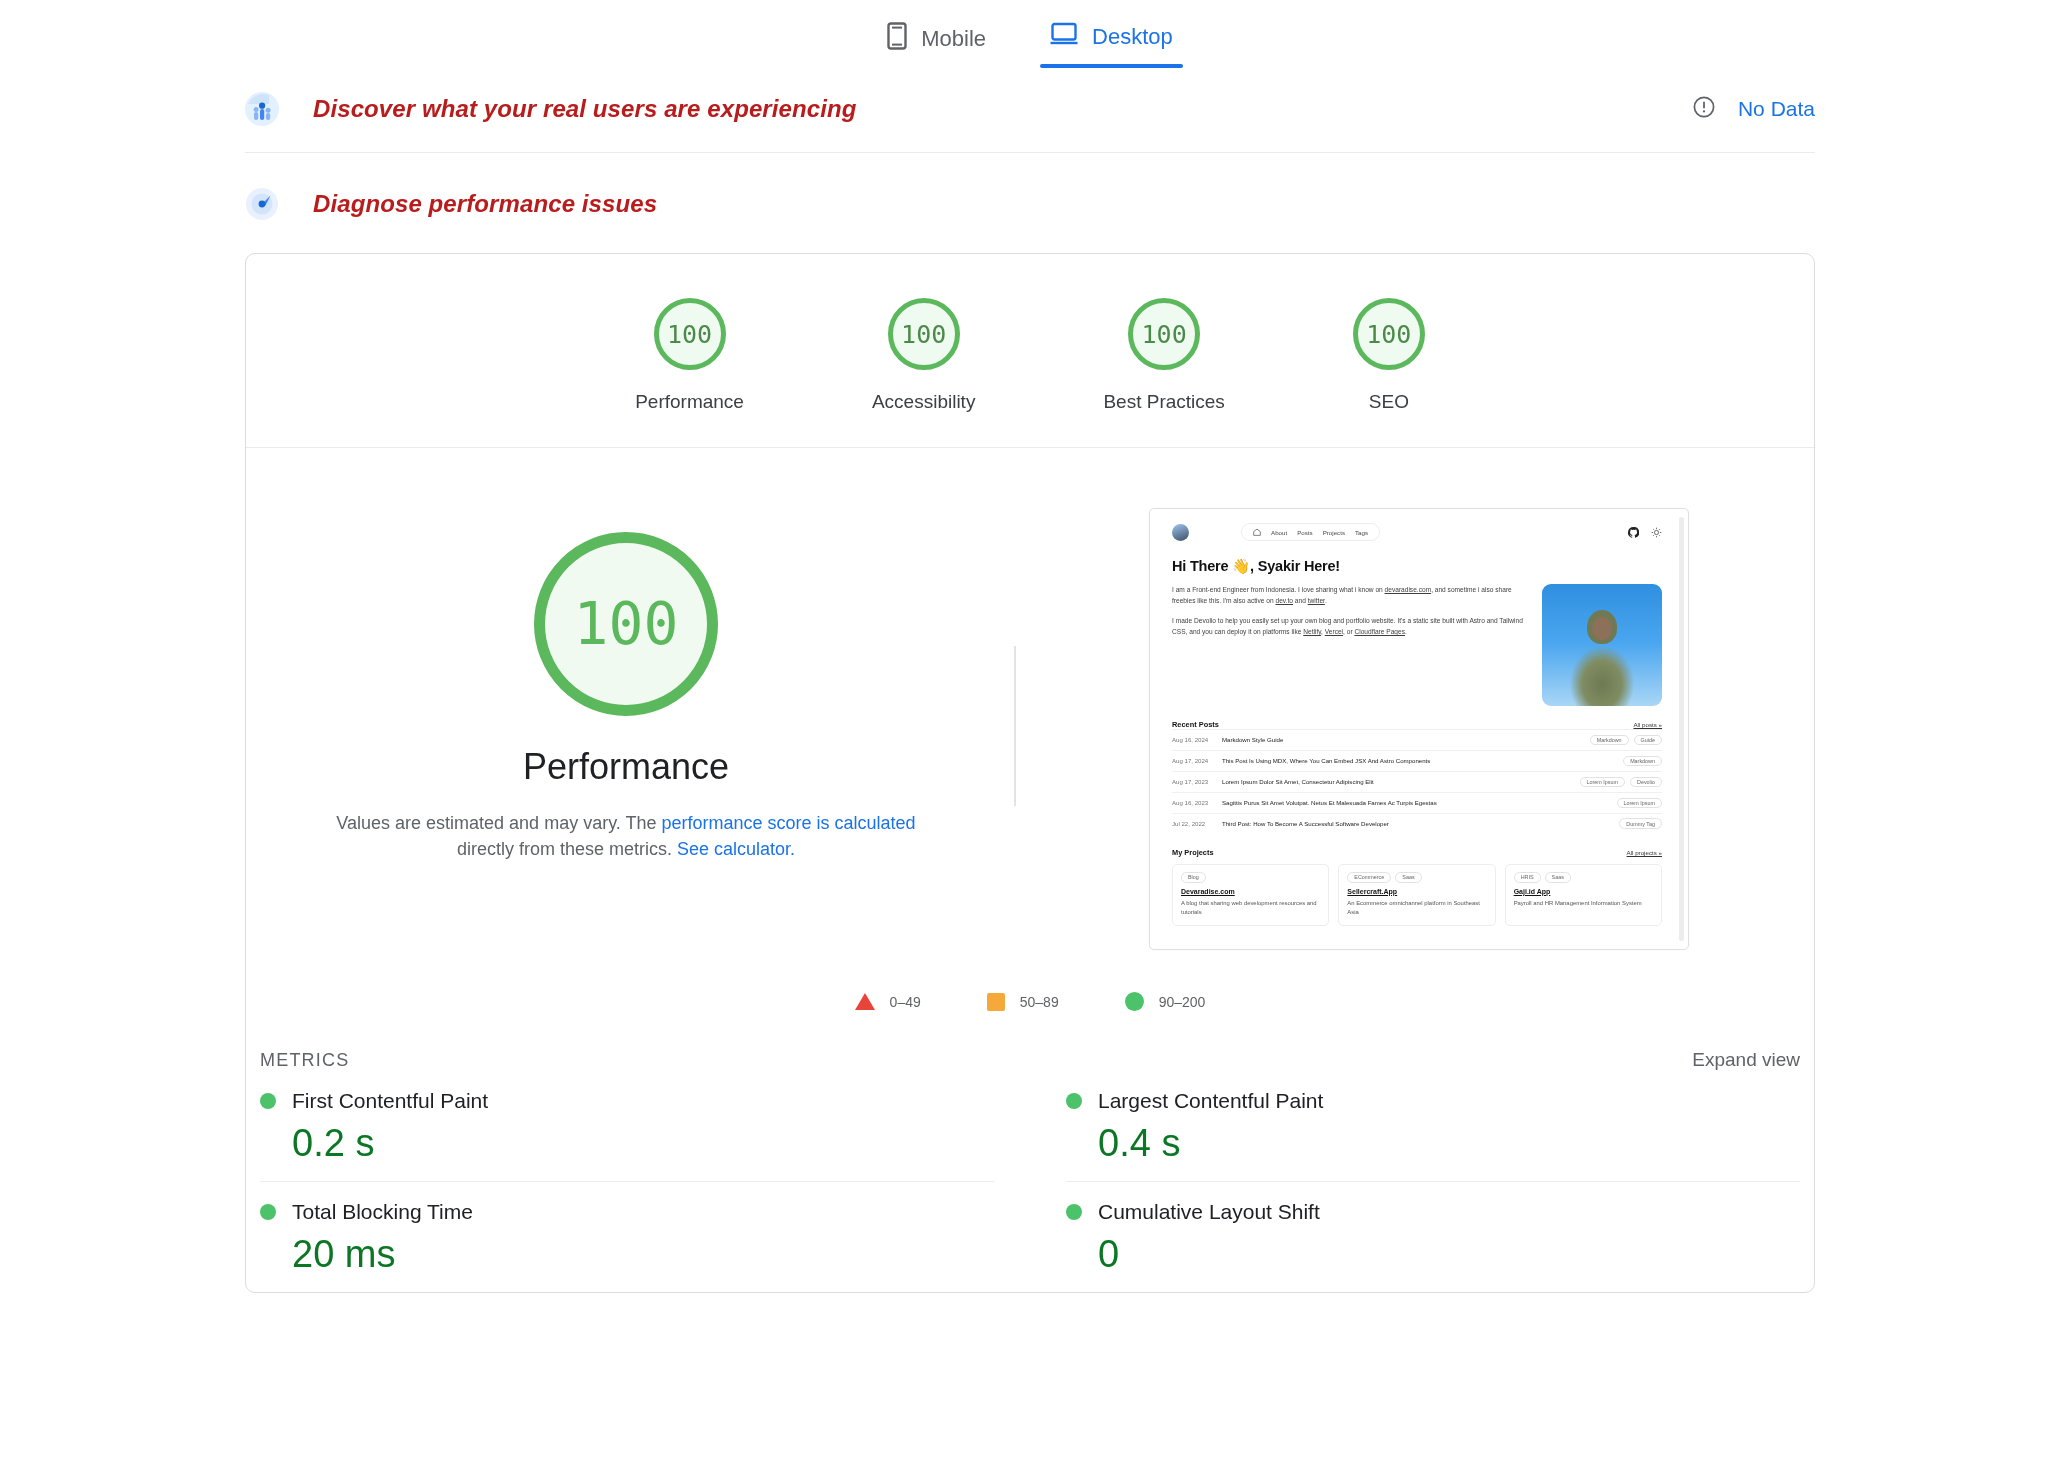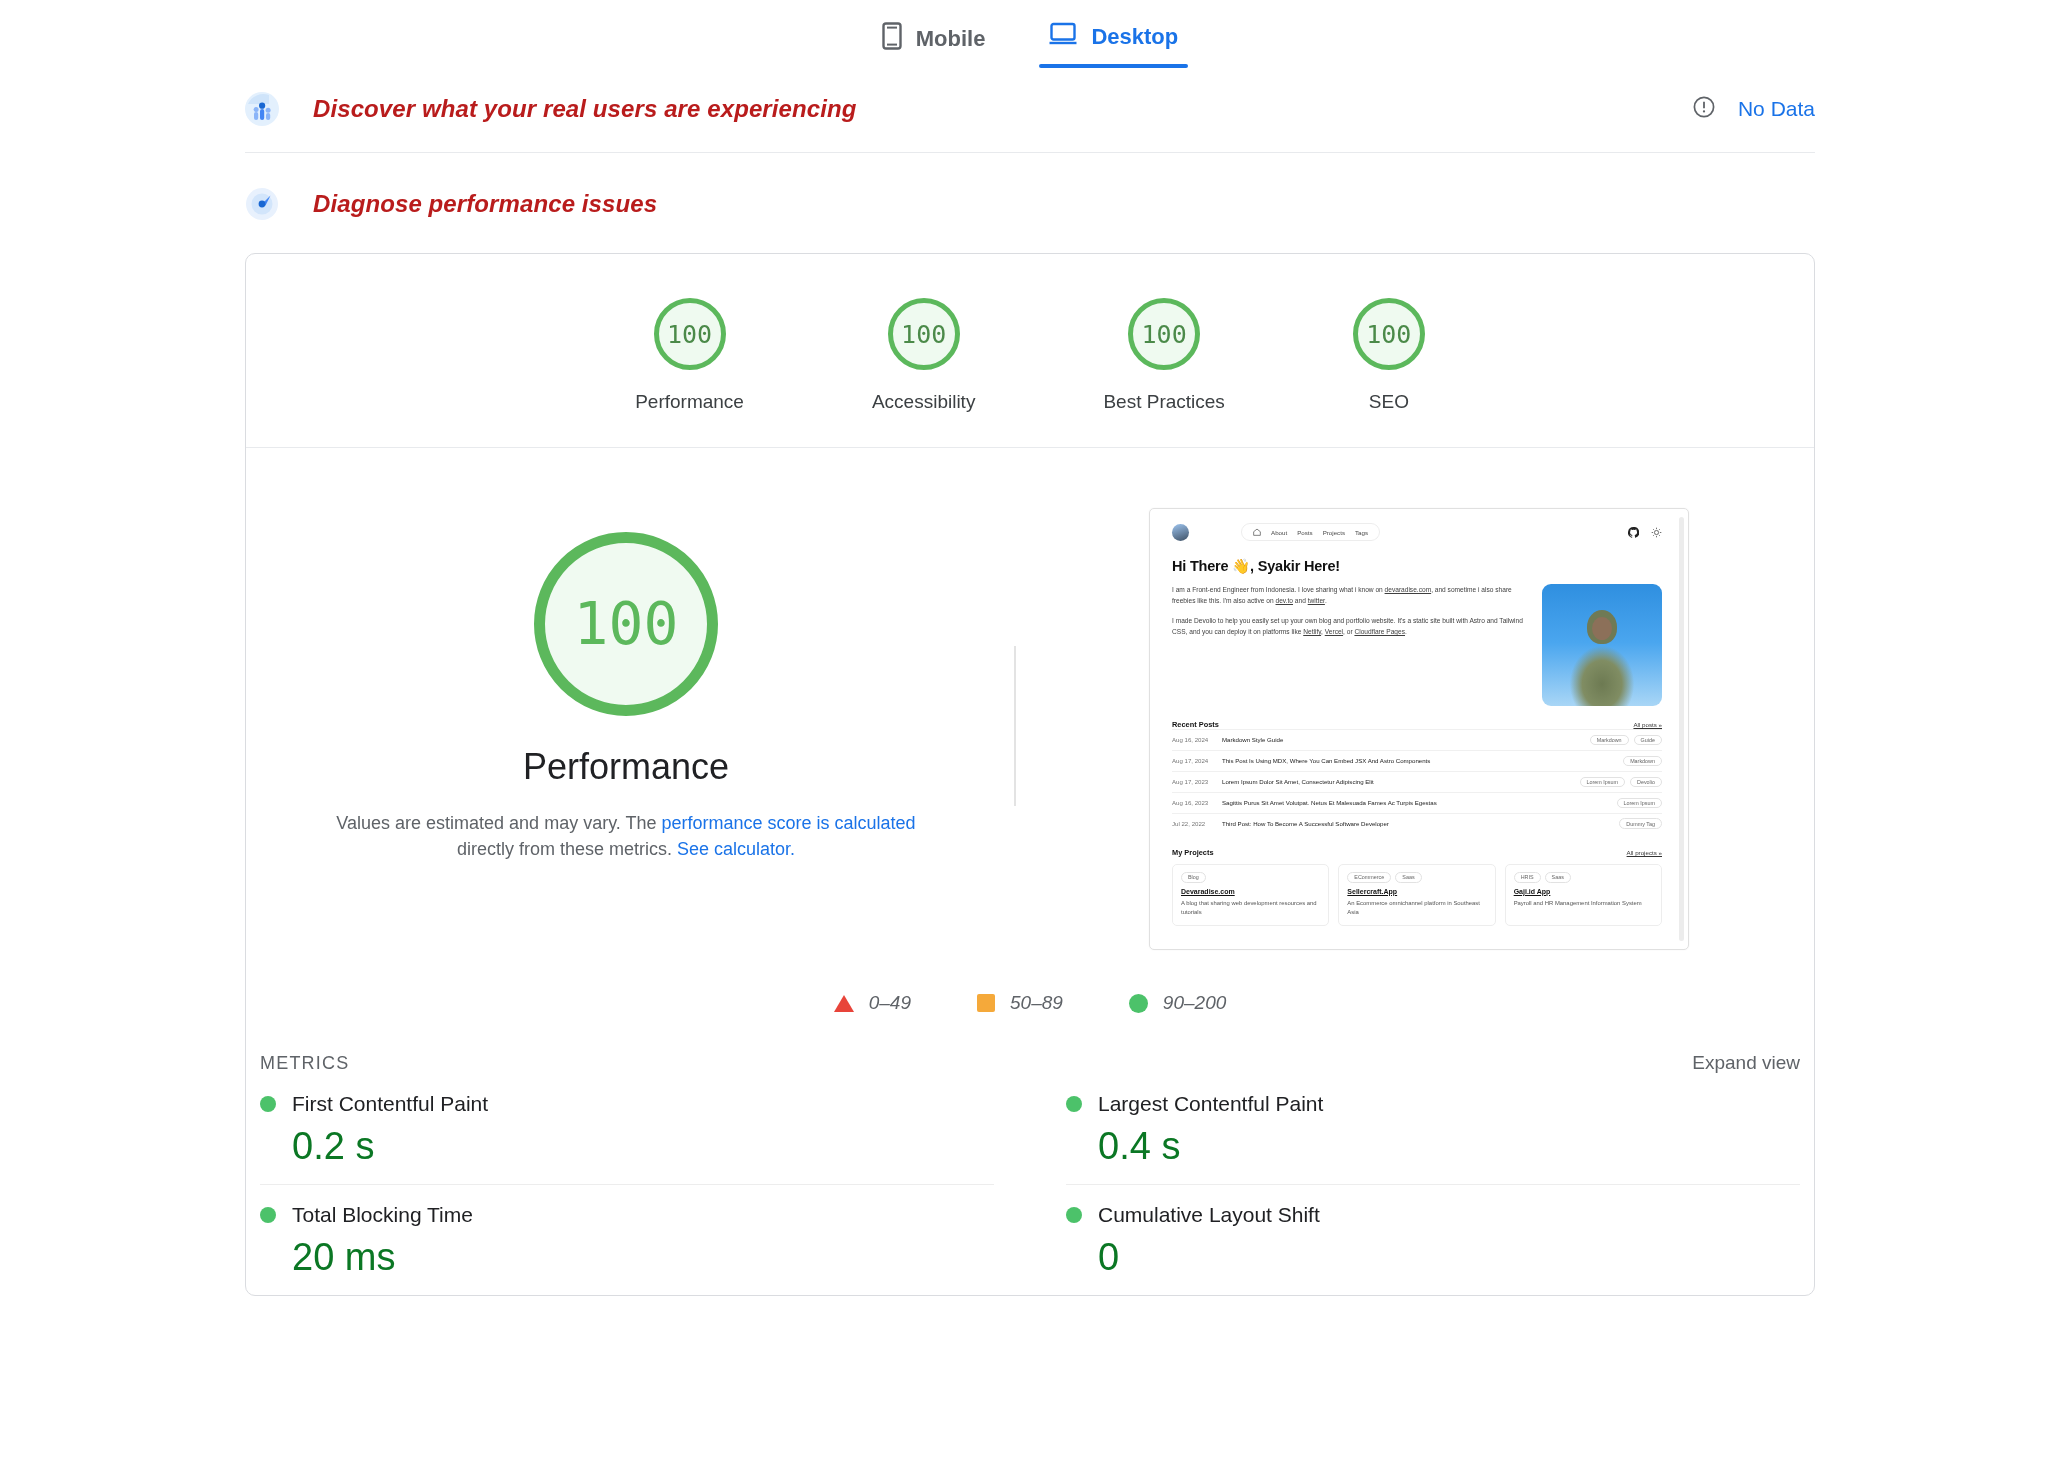--- a/index.html
+++ b/index.html
@@ -20,7 +20,6 @@
     justify-content: center;
     gap: 44px;
     padding-top: 16px;
-    font-weight: bold;
   }
   .tab {
     display: flex; align-items: center; gap: 14px;

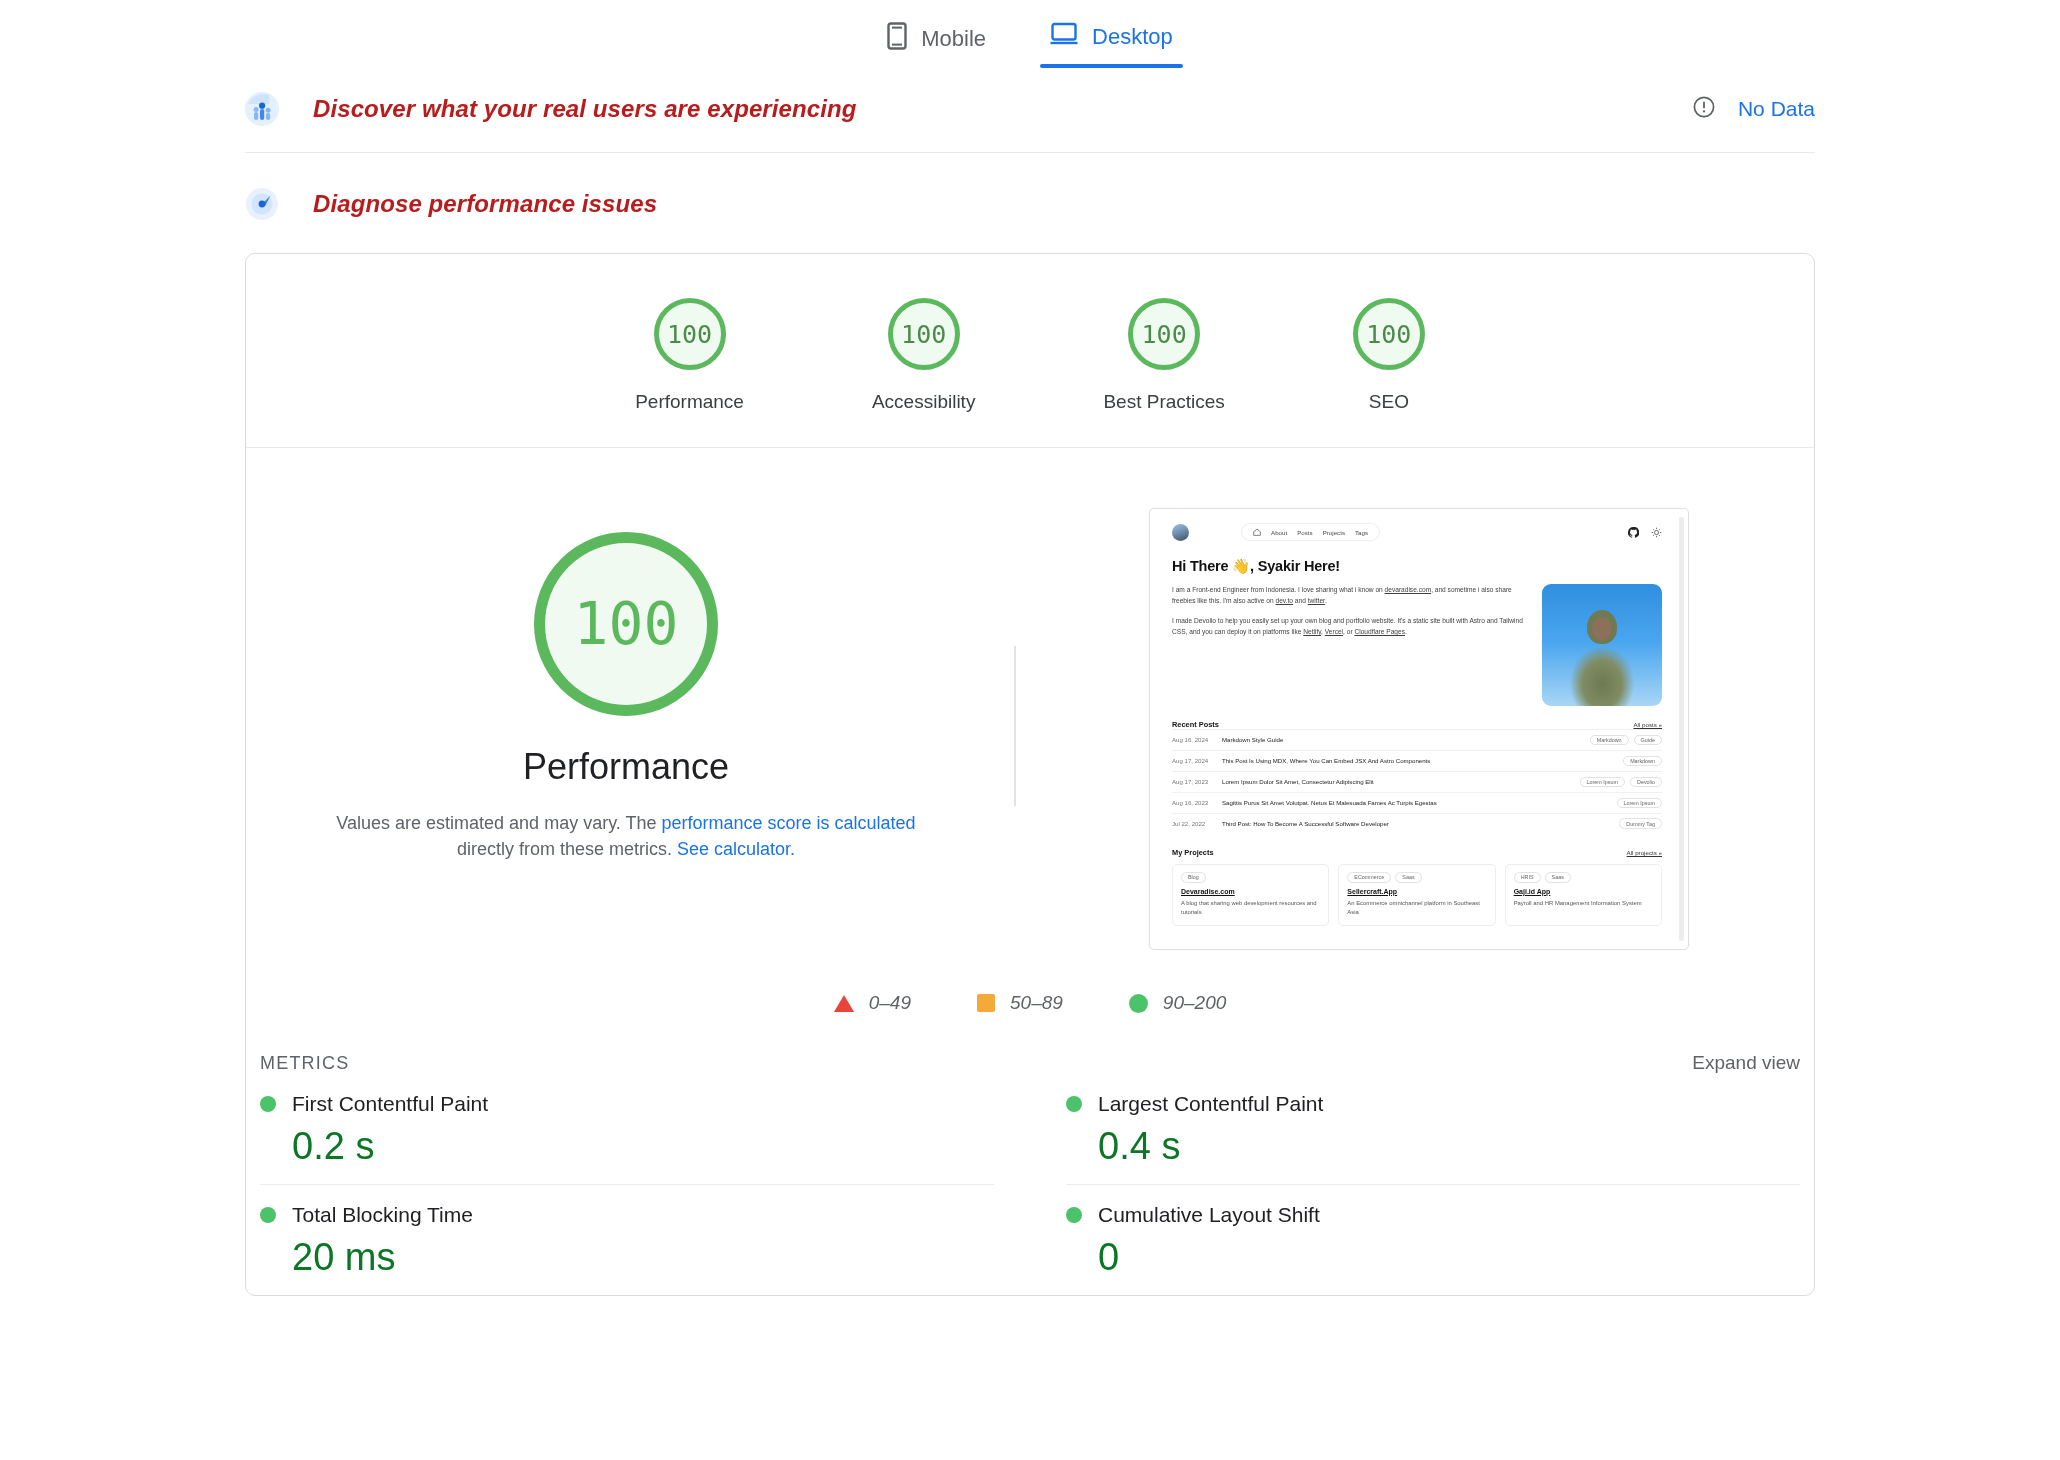--- a/index.html
+++ b/index.html
@@ -171,7 +171,7 @@
 
   
   .legend { display: flex; justify-content: center; gap: 66px; margin-top: 42px; padding-bottom: 6px; }
-  .legend-item { display: flex; align-items: center; gap: 15px; font-size: 19px; color: #5f6368; font-style: italic; }
+  .legend-item { display: flex; align-items: center; gap: 15px; font-size: 14px; color: #5f6368; }
   .tri { width: 0; height: 0; border-left: 10px solid transparent; border-right: 10px solid transparent; border-bottom: 17px solid #e8443a; }
   .sq { width: 18px; height: 18px; background: #f5a93a; border-radius: 2px; }
   .cir { width: 19px; height: 19px; border-radius: 50%; background: #4cc26a; }

